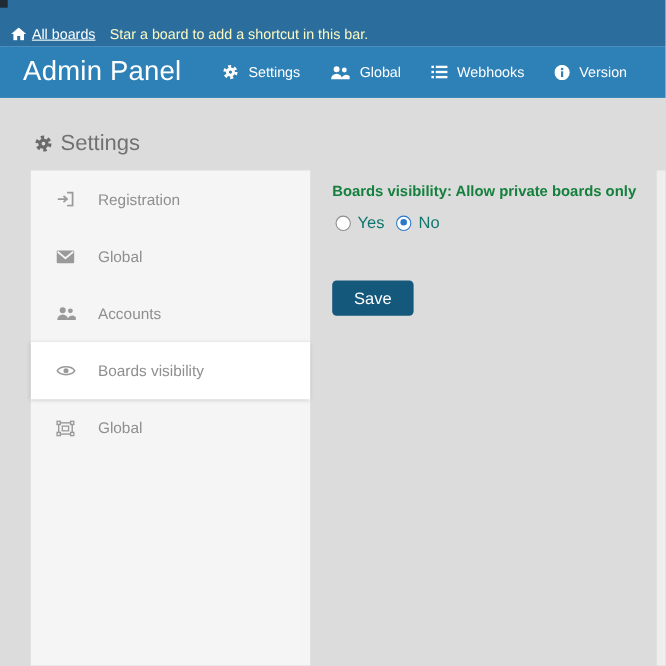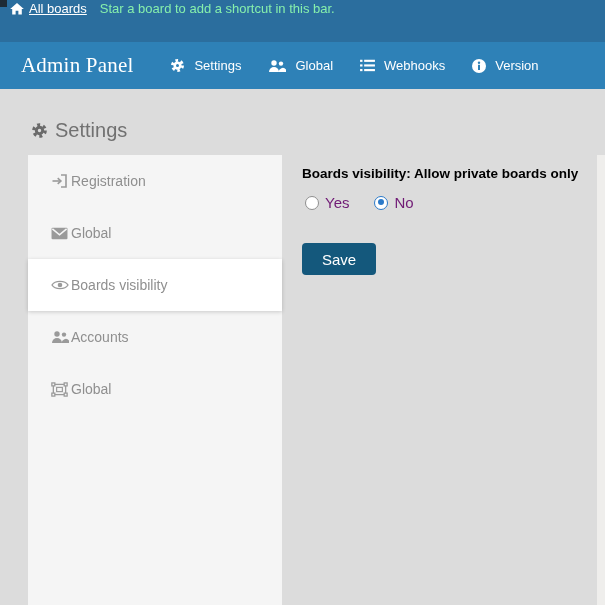--- a/index.html
+++ b/index.html
@@ -18,7 +18,7 @@
   .shortcut-bar {
     position:absolute; top:0; left:0; right:0; height:42px;
     background:#2b6e9e; color:#fff; z-index:4;
-    display:flex; align-items:flex-start; padding:1px 0 0 10px;
+    display:flex; align-items:flex-start; padding:23px 0 0 10px;
     font-size:13px;
   }
   .all-boards { display:inline-flex; align-items:center; gap:5px; color:#fff; text-decoration:underline; font-weight:400; }

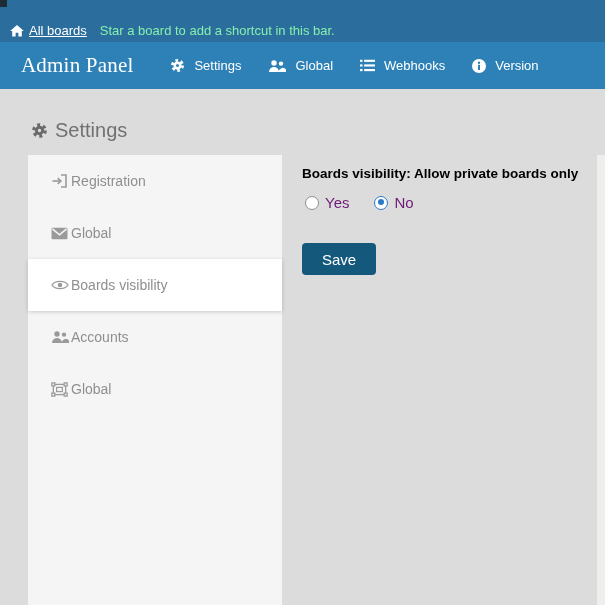--- a/index.html
+++ b/index.html
@@ -23,7 +23,7 @@
   }
   .all-boards { display:inline-flex; align-items:center; gap:5px; color:#fff; text-decoration:underline; font-weight:400; }
   .all-boards svg { flex:0 0 auto; }
-  .shortcut-hint { margin-left:13px; color:#86efac; }
+  .shortcut-hint { margin-left:13px; color:#fef9c3; }
 
   
   .navbar {

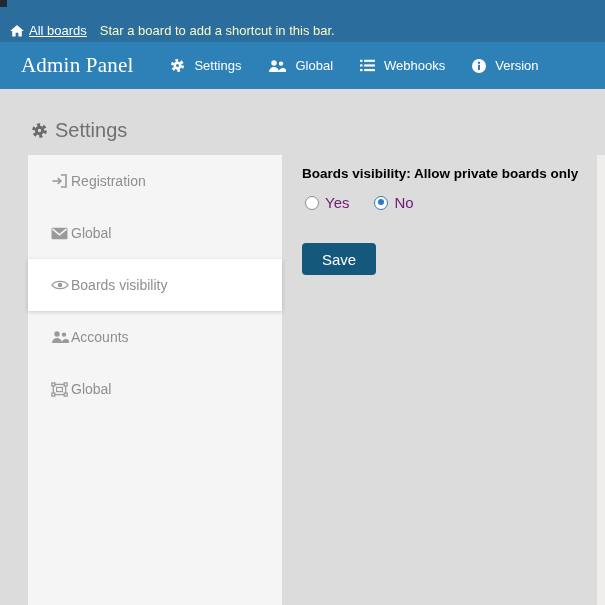--- a/index.html
+++ b/index.html
@@ -31,7 +31,7 @@
     background:#2e81b7; color:#fff; z-index:4;
     display:flex; align-items:center; padding-left:21px;
   }
-  .brand { font-size:21px; font-weight:400; margin-right:37px; letter-spacing:.2px;font-family:Liberation Serif, serif; }
+  .brand { font-size:25px; font-weight:400; margin-right:37px; letter-spacing:.2px; }
   .nav-item {
     display:inline-flex; align-items:center; gap:9px;
     font-size:13px; color:#fff; text-decoration:none; margin-right:27px;

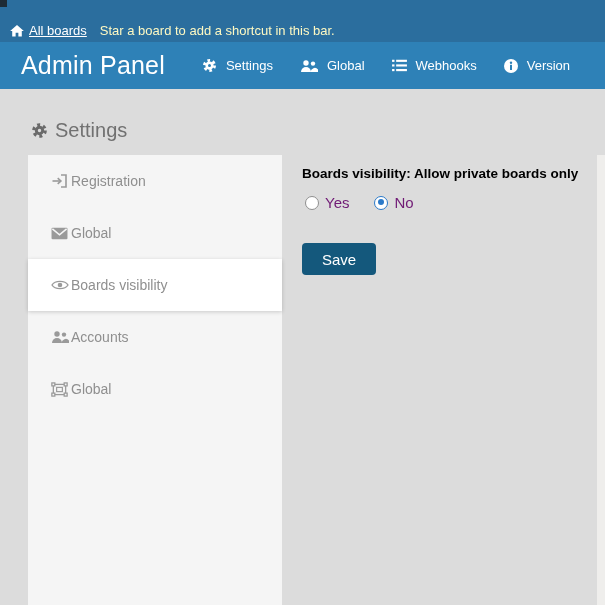--- a/index.html
+++ b/index.html
@@ -53,7 +53,7 @@
   }
   .side-item {
     height:52px; display:flex; align-items:center;
-    padding-left:22px; gap:2px;
+    padding-left:22px; gap:20px;
     font-size:14px; color:#8f8f8f; cursor:pointer;
   }
   .side-item .sicon { width:19px; display:flex; justify-content:center; align-items:center; color:#9a9a9a; }

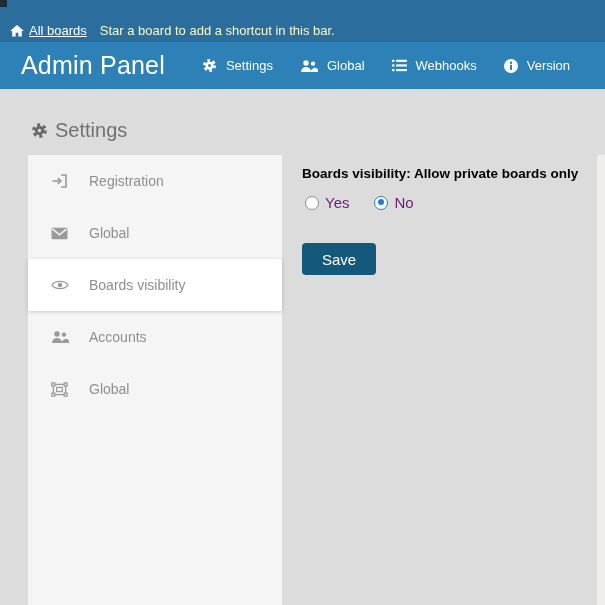--- a/index.html
+++ b/index.html
@@ -65,7 +65,7 @@
 
   
   .content { position:absolute; top:155px; left:302px; width:282px; }
-  .section-heading { margin:11px 0 0 0; font-size:13.5px; font-weight:bold; color:#000000; }
+  .section-heading { margin:11px 0 0 0; font-size:13.5px; font-weight:bold; color:#15803d; }
   .radio-row { margin-top:13px; padding-left:3px; display:flex; align-items:flex-start; gap:25px; font-size:15px; color:#701a75; }
   .radio-option { display:inline-flex; align-items:center; gap:6px; cursor:pointer; }
   .radio {

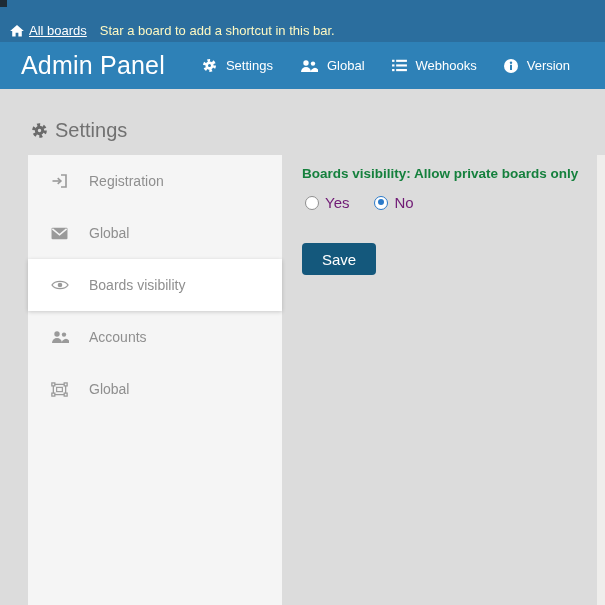--- a/index.html
+++ b/index.html
@@ -66,7 +66,7 @@
   
   .content { position:absolute; top:155px; left:302px; width:282px; }
   .section-heading { margin:11px 0 0 0; font-size:13.5px; font-weight:bold; color:#15803d; }
-  .radio-row { margin-top:13px; padding-left:3px; display:flex; align-items:flex-start; gap:25px; font-size:15px; color:#701a75; }
+  .radio-row { margin-top:13px; padding-left:3px; display:flex; align-items:flex-start; gap:11px; font-size:15px; color:#0f766e; }
   .radio-option { display:inline-flex; align-items:center; gap:6px; cursor:pointer; }
   .radio {
     width:14px; height:14px; border-radius:50%;

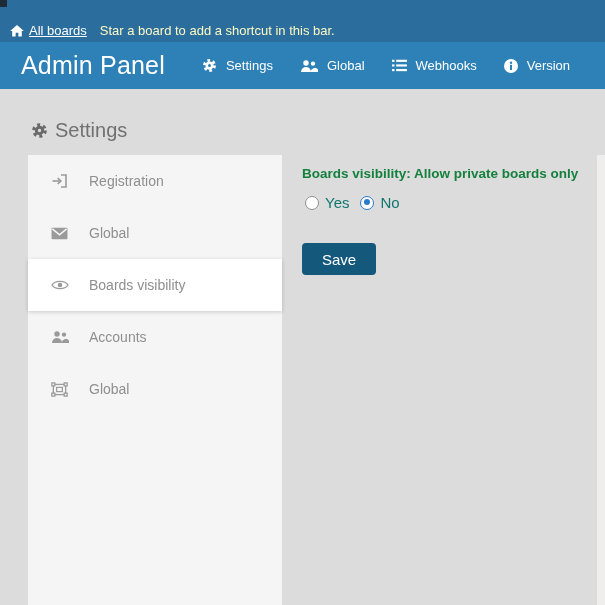--- a/index.html
+++ b/index.html
@@ -78,7 +78,7 @@
     border-radius:50%; background:#2b7ac9;
   }
   .save-button {
-    margin-top:32px; width:74px; height:32px;
+    margin-top:44px; width:74px; height:32px;
     background:#14587c; color:#fff; border:none; border-radius:4px;
     font-size:15px; font-family:inherit; cursor:pointer;
   }

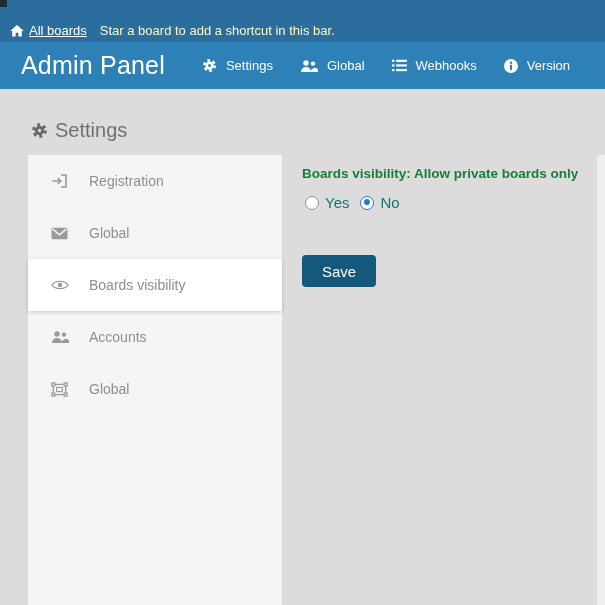--- a/index.html
+++ b/index.html
@@ -187,16 +187,6 @@
     <span class="slabel">Global</span>
   </div>
 
-  <div class="side-item active">
-    <span class="sicon">
-      <svg width="18" height="12" viewBox="0 0 18 12">
-        <path d="M1 6 C4 1.2 14 1.2 17 6 C14 10.8 4 10.8 1 6 Z" fill="none" stroke="currentColor" stroke-width="1.4"></path>
-        <circle cx="9" cy="6" r="2.3" fill="currentColor"></circle>
-      </svg>
-    </span>
-    <span class="slabel">Boards visibility</span>
-  </div>
-
   <div class="side-item">
     <span class="sicon">
       <svg width="18" height="14" viewBox="0 0 18 14" fill="currentColor">
@@ -207,6 +197,16 @@
       </svg>
     </span>
     <span class="slabel">Accounts</span>
+  </div>
+
+  <div class="side-item active">
+    <span class="sicon">
+      <svg width="18" height="12" viewBox="0 0 18 12">
+        <path d="M1 6 C4 1.2 14 1.2 17 6 C14 10.8 4 10.8 1 6 Z" fill="none" stroke="currentColor" stroke-width="1.4"></path>
+        <circle cx="9" cy="6" r="2.3" fill="currentColor"></circle>
+      </svg>
+    </span>
+    <span class="slabel">Boards visibility</span>
   </div>
 
 

